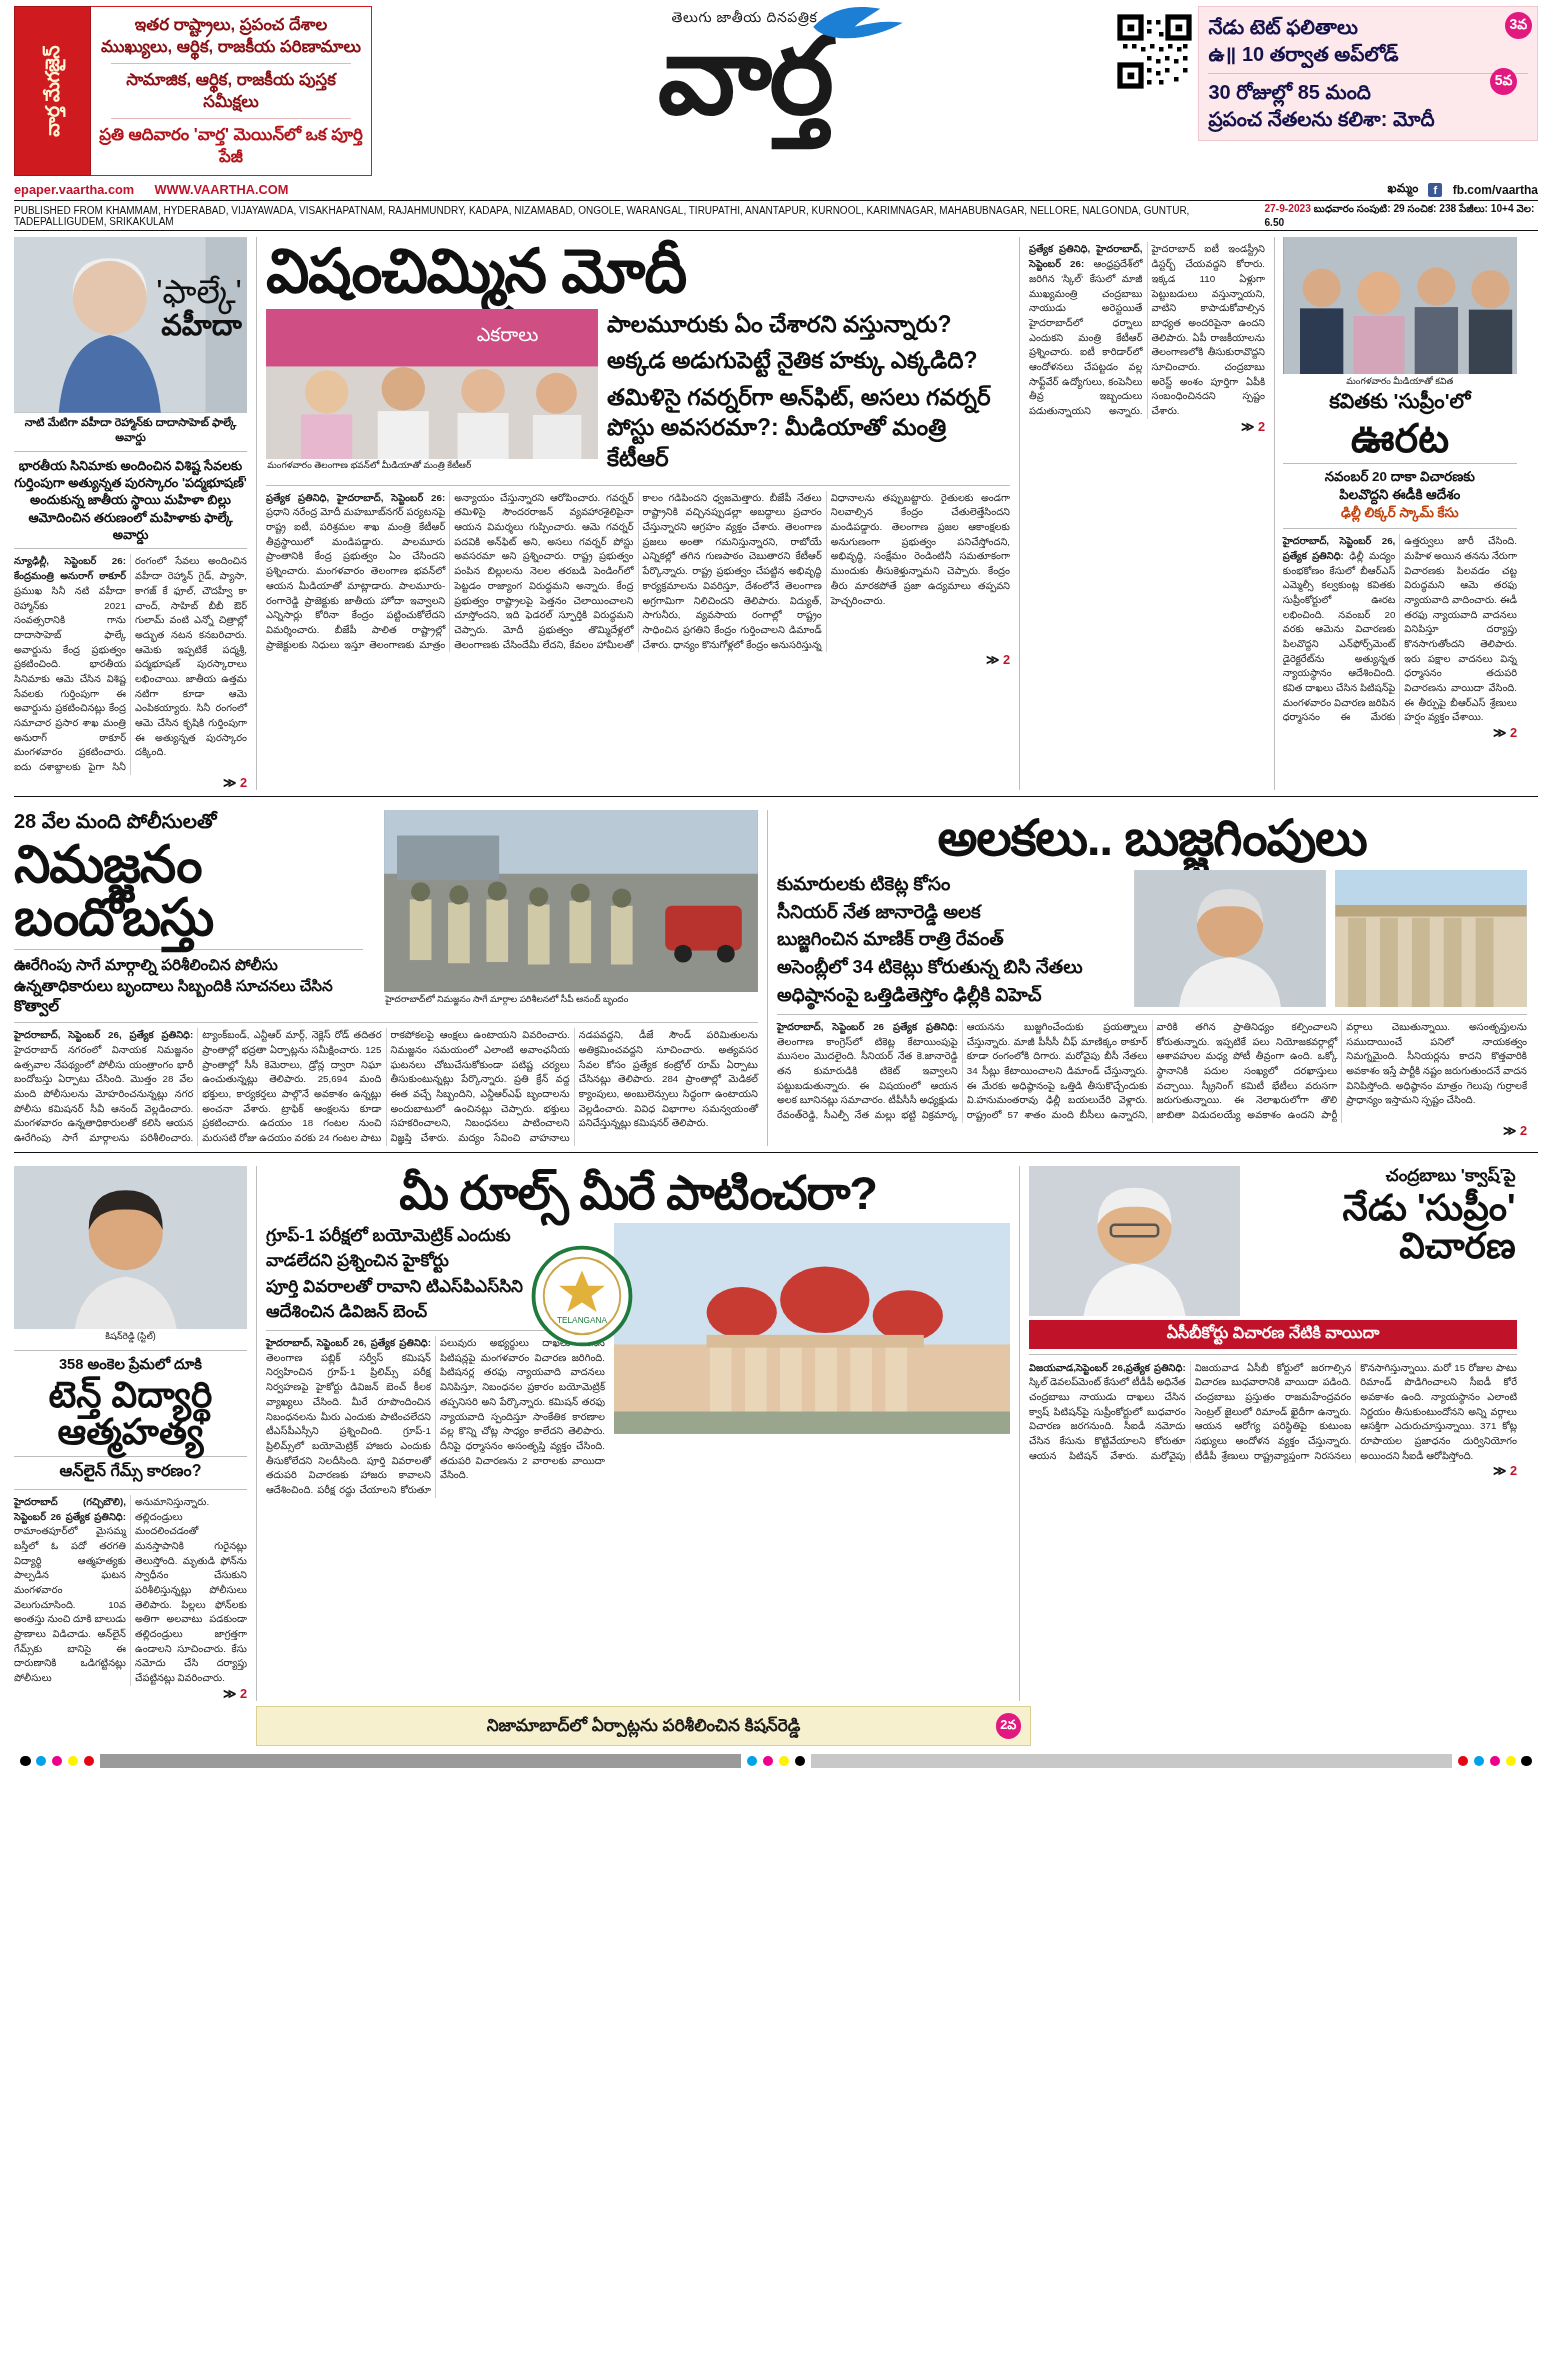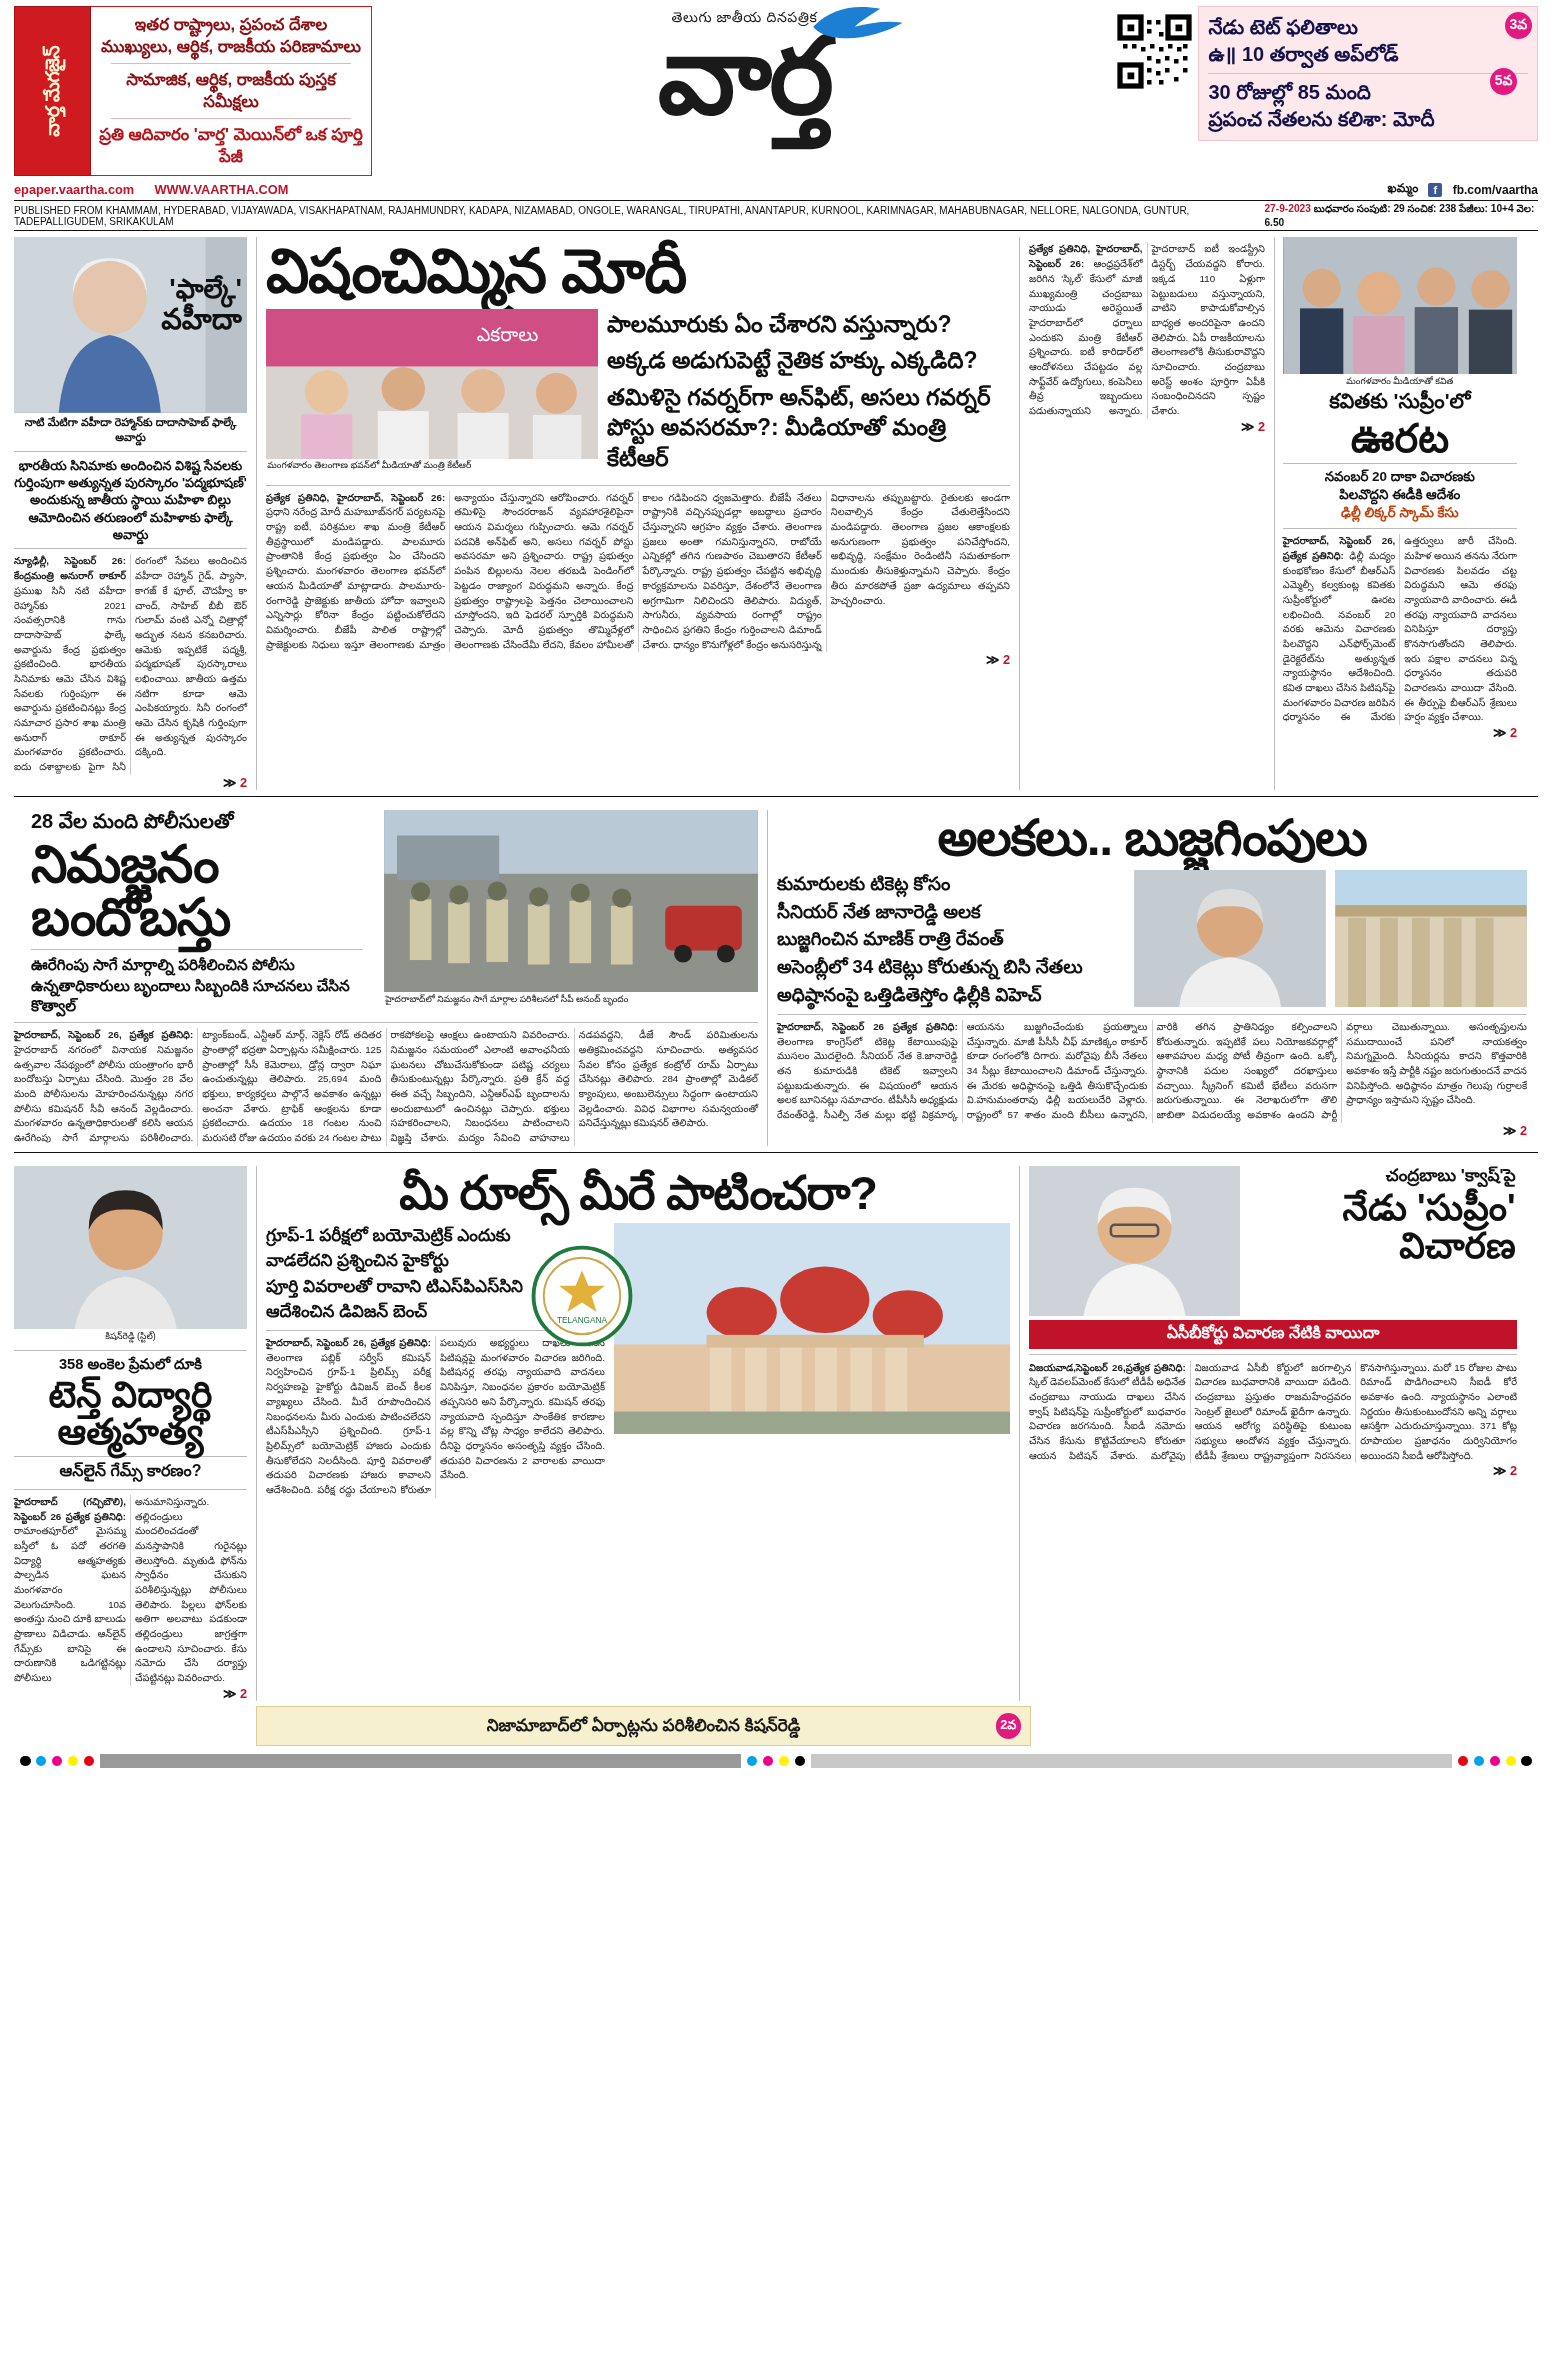--- a/index.html
+++ b/index.html
@@ -367,7 +367,7 @@
           <path d="M300 0 h65 v275 h-65 Z" fill="#b9c2c9"></path>
         </svg>
         <div style="position:absolute; right:5.1px; top:38px; text-align:right;">
-          <div style="font-size:27px; font-weight:bold; color:#111; line-height:1.05;">'ఫాల్కే'</div>
+          <div style="font-size:33px; font-weight:normal; color:#111; line-height:1.05;">'ఫాల్కే'</div>
           <div style="font-size:29px; font-weight:bold; color:#111; line-height:1.05;">వహీదా</div>
         </div>
       </div>

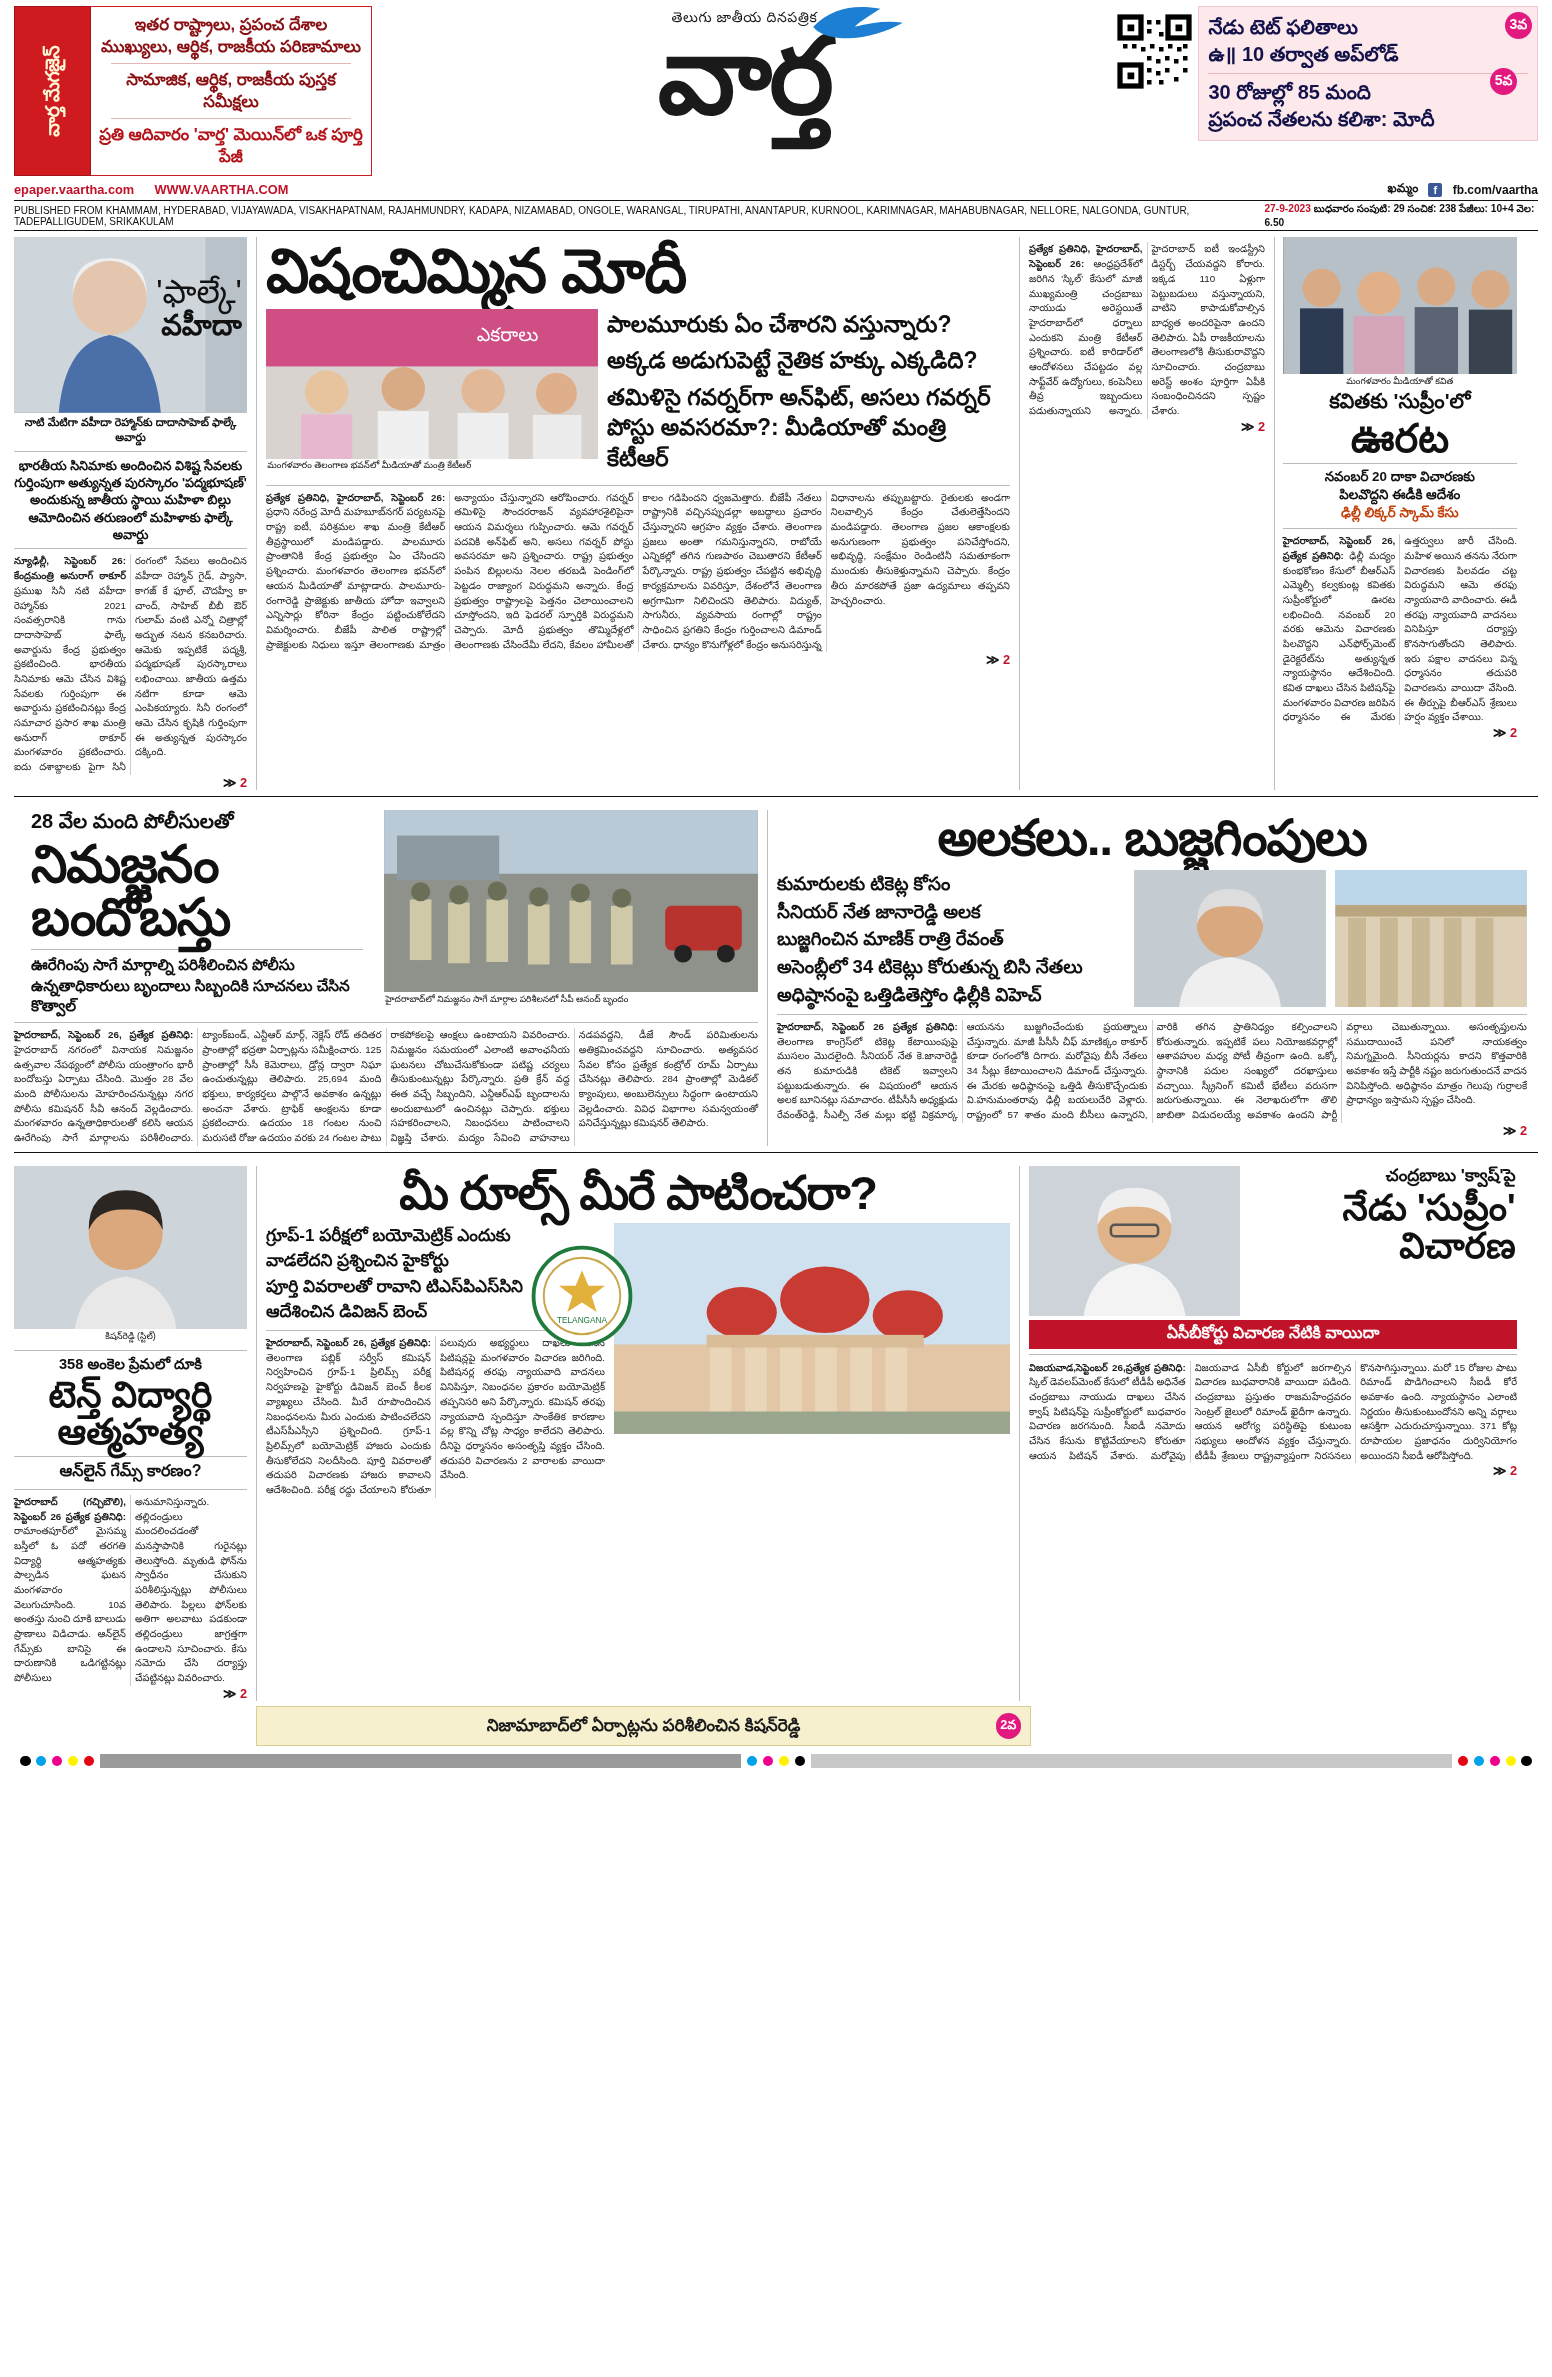--- a/index.html
+++ b/index.html
@@ -453,7 +453,7 @@
   <div class="row">
 
     <div class="col" style="width:744px;">
-      <div style="display:flex; gap:21px;margin-left:17px;">
+      <div style="display:flex; gap:21px;">
         <div style="width:358px;">
           <div style="font-size:20px; font-weight:bold;">28 వేల మంది పోలీసులతో</div>
           <div style="font-size:52px; font-weight:bold; line-height:1.02; letter-spacing:-1.3px;">నిమజ్జనం</div>

